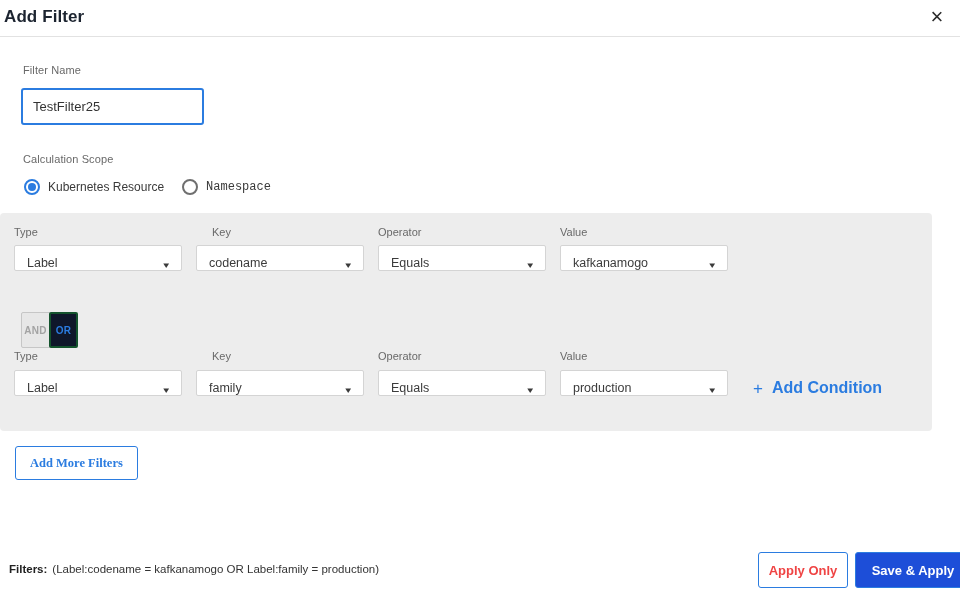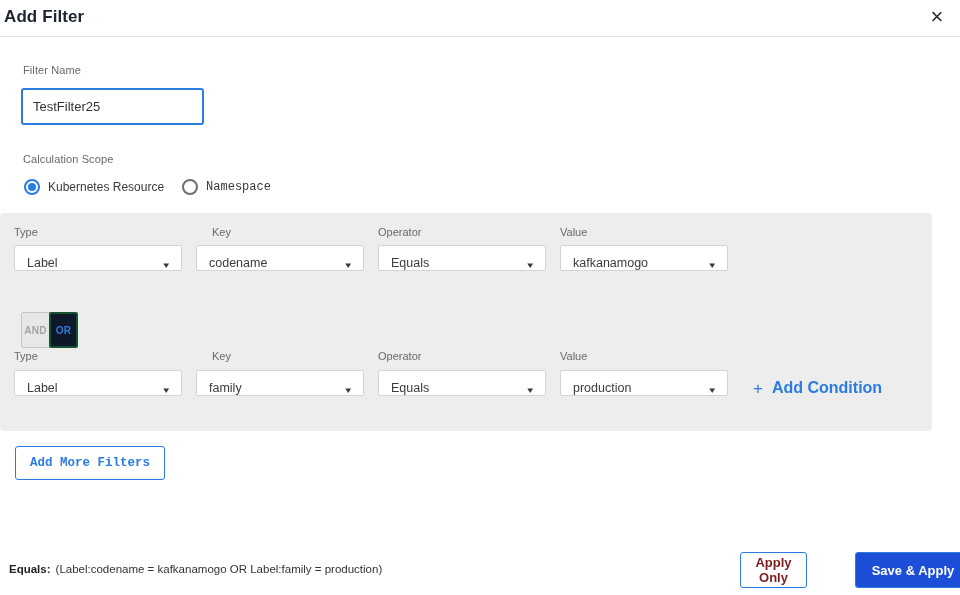--- a/index.html
+++ b/index.html
@@ -109,7 +109,7 @@
     background:#fff; border:1.5px solid #2b7ce0; border-radius:3px;
     color:#2b7ce0; font-size:12.5px; font-weight:700;
     display:flex; align-items:center; cursor:pointer;
-    font-family:Liberation Mono, monospace;
+    font-family:Liberation Serif, serif;
   }
 
   

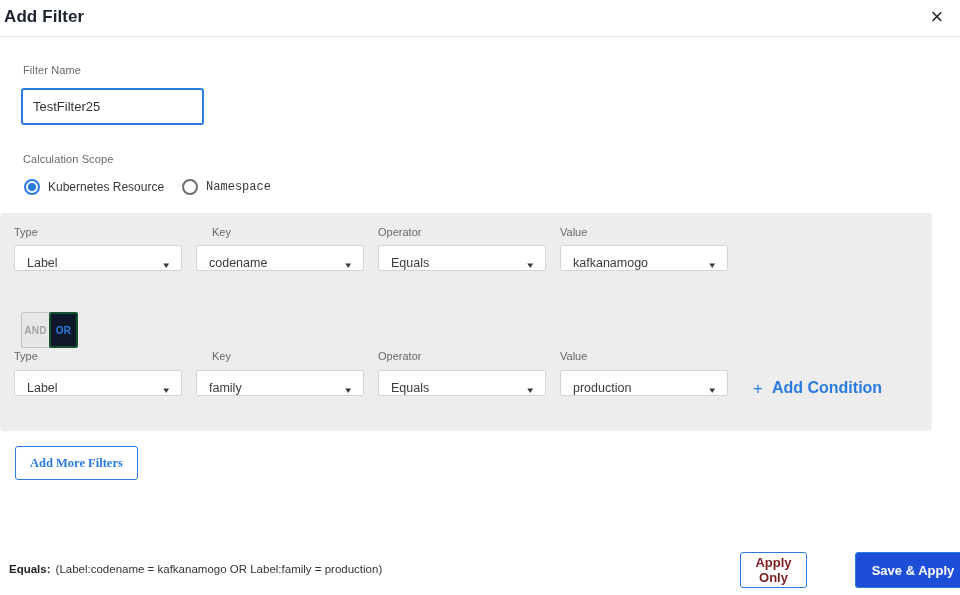--- a/index.html
+++ b/index.html
@@ -216,7 +216,7 @@
 <button class="add-more-filters">Add More Filters</button>
 
 <div class="summary">
-  <span class="summary-label">Equals:</span><span>(Label:codename = kafkanamogo OR Label:family = production)</span>
+  <span class="summary-label">Filters:</span><span>(Label:codename = kafkanamogo OR Label:family = production)</span>
 </div>
 <button class="btn btn-apply-only">Apply Only</button>
 <button class="btn btn-save-apply">Save &amp; Apply</button>

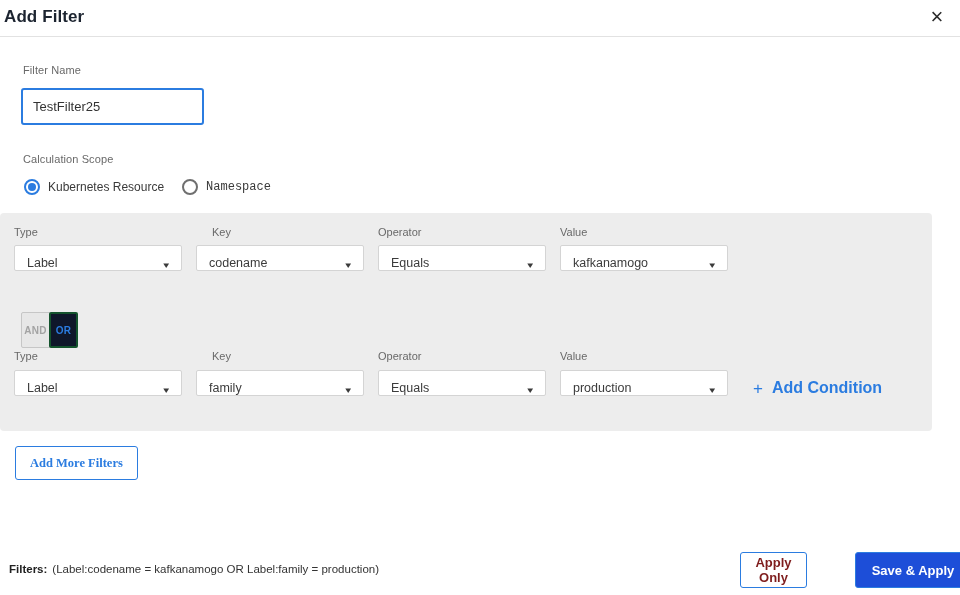--- a/index.html
+++ b/index.html
@@ -123,8 +123,8 @@
     font-family:"Liberation Sans", sans-serif;
   }
   .btn-apply-only {
-    left:740px; width:67px;
-    background:#fff; border:1.5px solid #2b7ce0; color:#7f1d1d;
+    left:758px; width:90px;
+    background:#fff; border:1.5px solid #2b7ce0; color:#ef4444;
   }
   .btn-save-apply {
     left:855px; width:116px;

